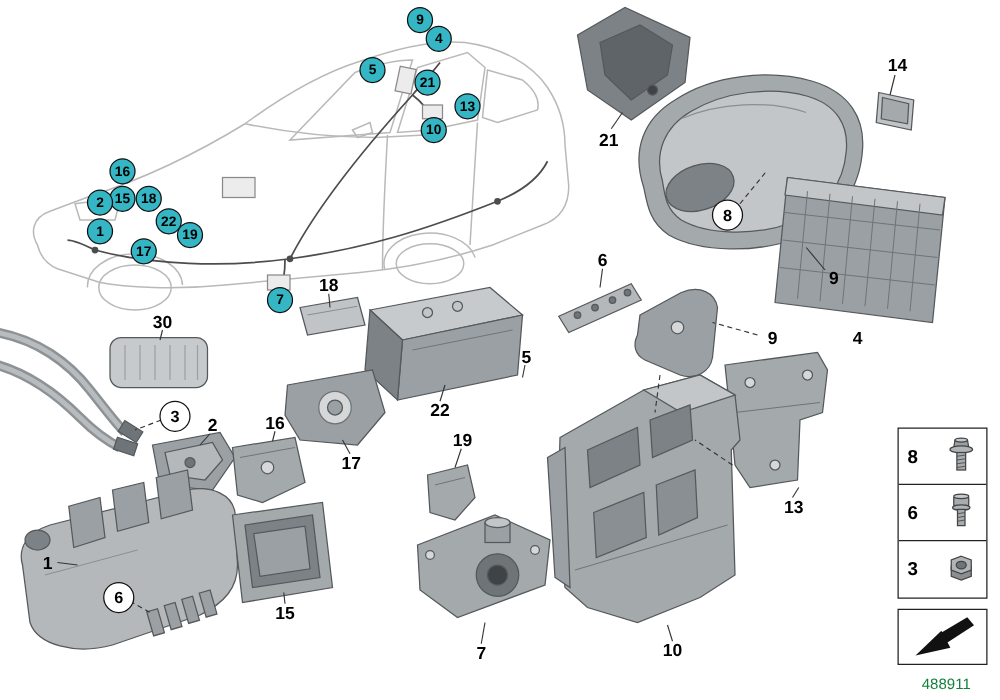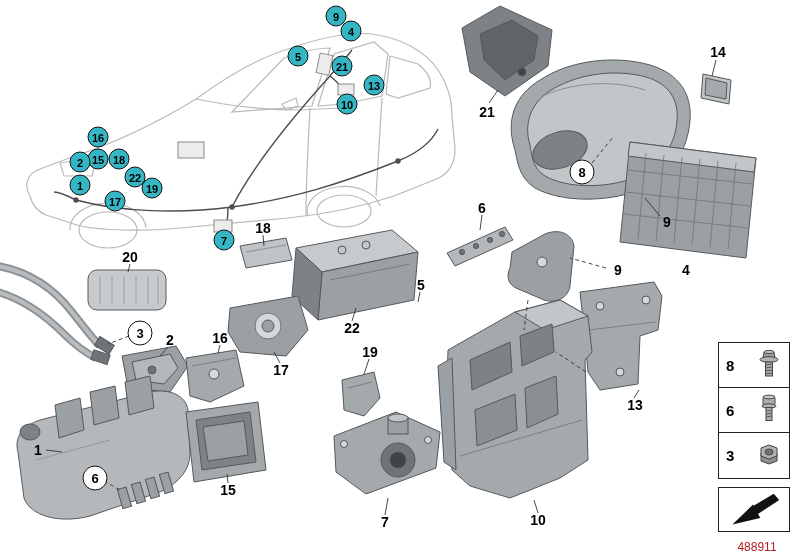--- a/index.html
+++ b/index.html
@@ -273,7 +273,7 @@
   <div class="pl" style="left:482px;top:208px">6</div>
   <div class="pl" style="left:618px;top:270px">9</div>
   <div class="pl" style="left:263px;top:228px">18</div>
-  <div class="pl" style="left:130px;top:257px">20</div>
+  <div class="pl" style="left:130px;top:257px">30</div>
   <div class="pl" style="left:421px;top:285px">5</div>
   <div class="pl" style="left:352px;top:328px">22</div>
   <div class="pl" style="left:170px;top:340px">2</div>

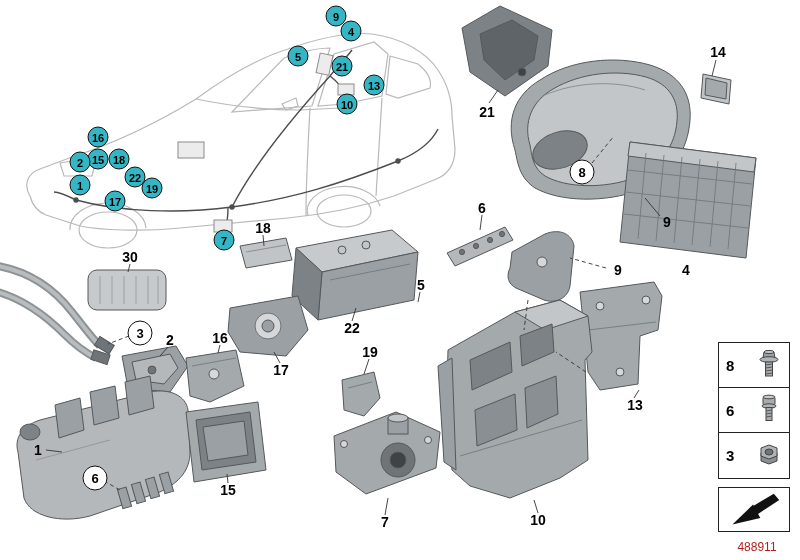--- a/index.html
+++ b/index.html
@@ -19,7 +19,7 @@
   .legend-num{font-size:15px;font-weight:bold;}
   .arrowbox{position:absolute;left:718px;top:487px;width:72px;height:45px;border:1.3px solid #222;
       background:#fff;display:flex;align-items:center;justify-content:center;box-sizing:border-box;}
-  .did{position:absolute;left:757px;top:540px;transform:translateX(-50%);font-size:12px;color:#b91c1c;text-align:center;}
+  .did{position:absolute;left:757px;top:540px;transform:translateX(-50%);font-size:12px;color:#15803d;text-align:center;}
 </style>
 </head>
 <body>

